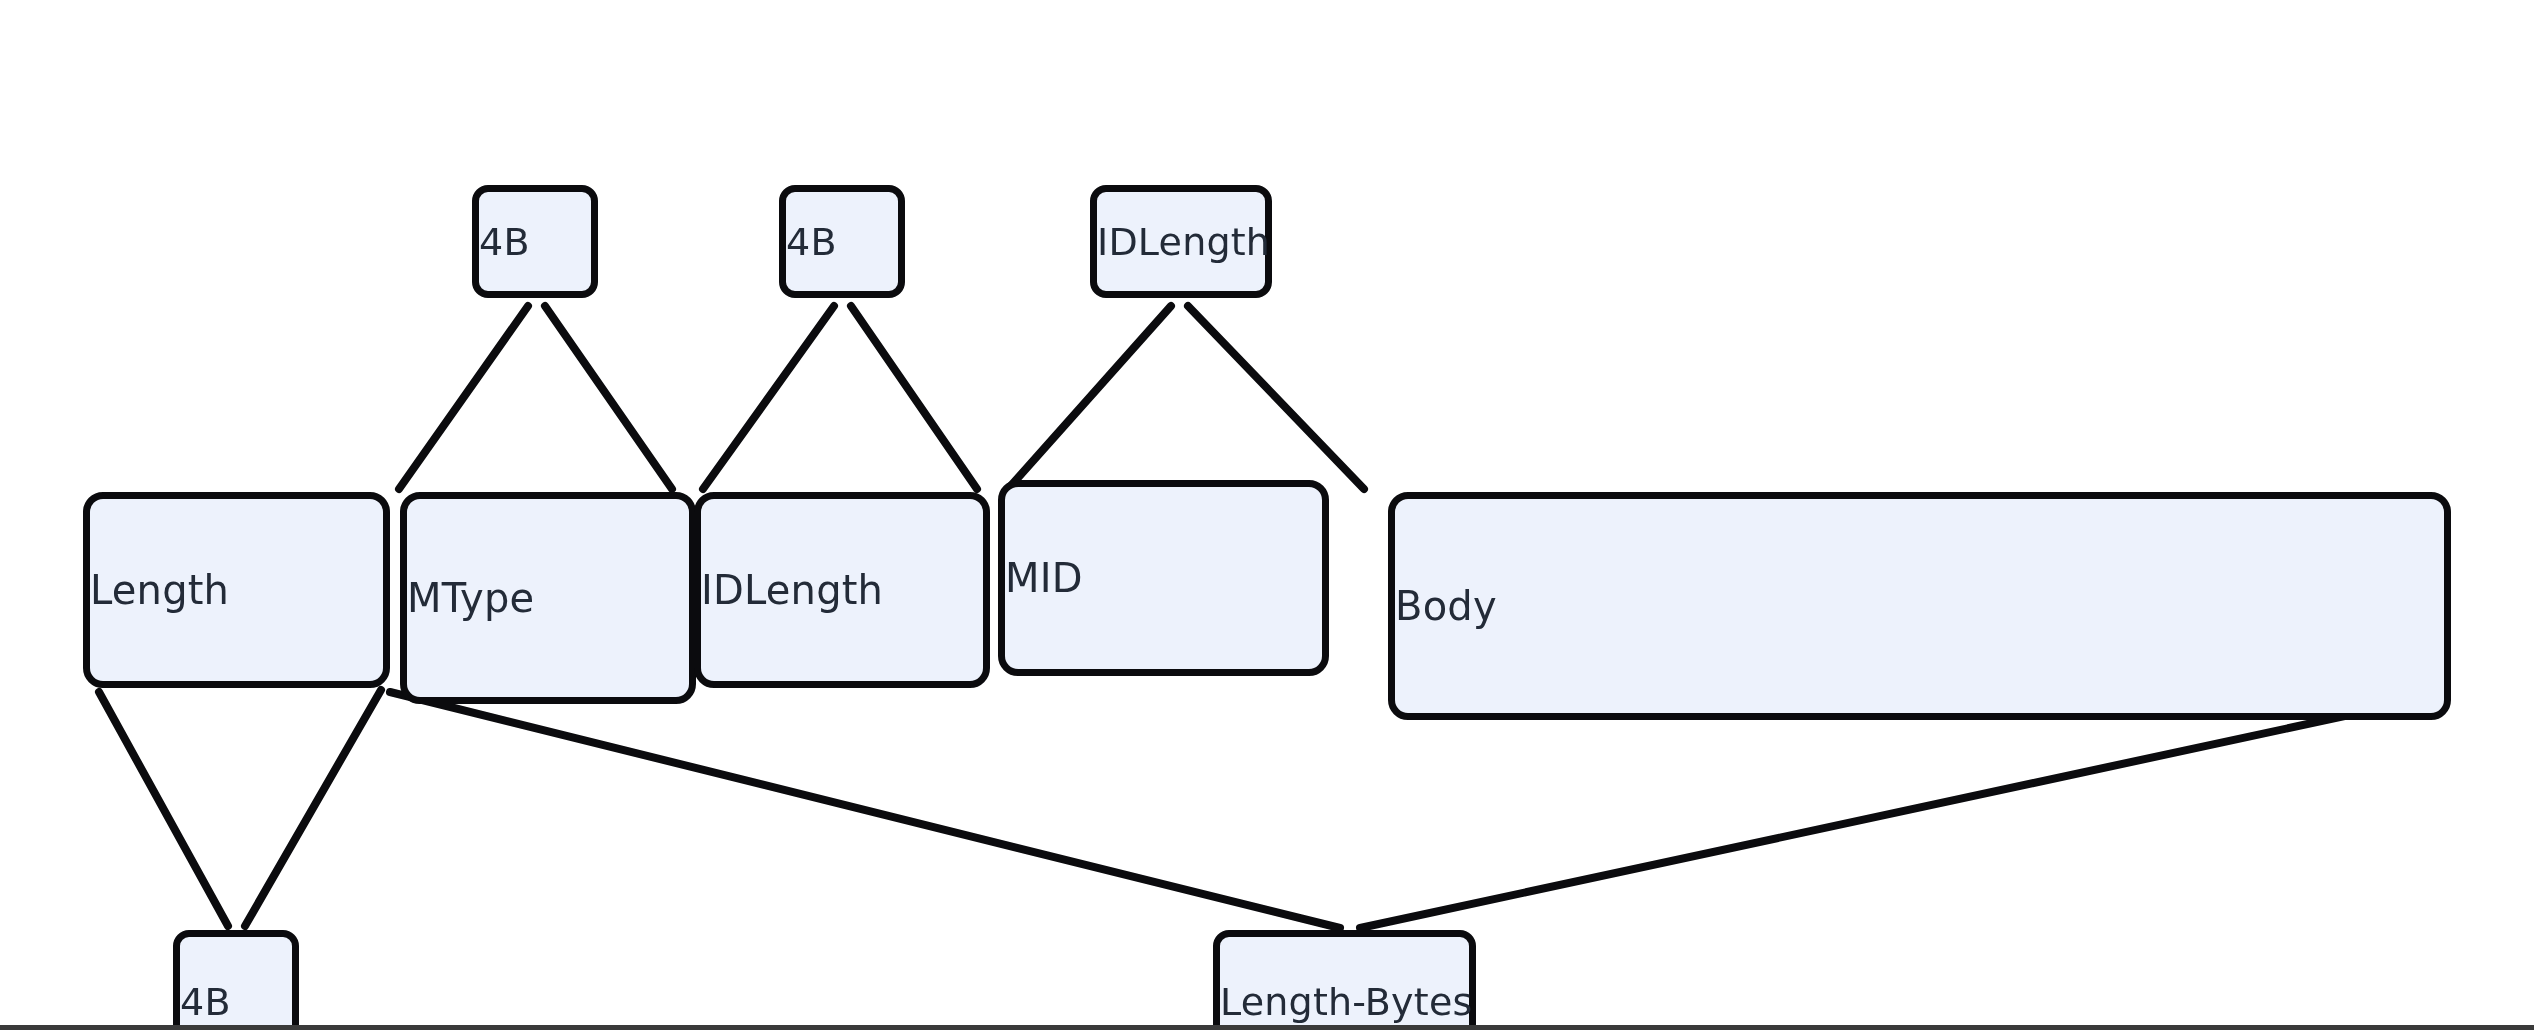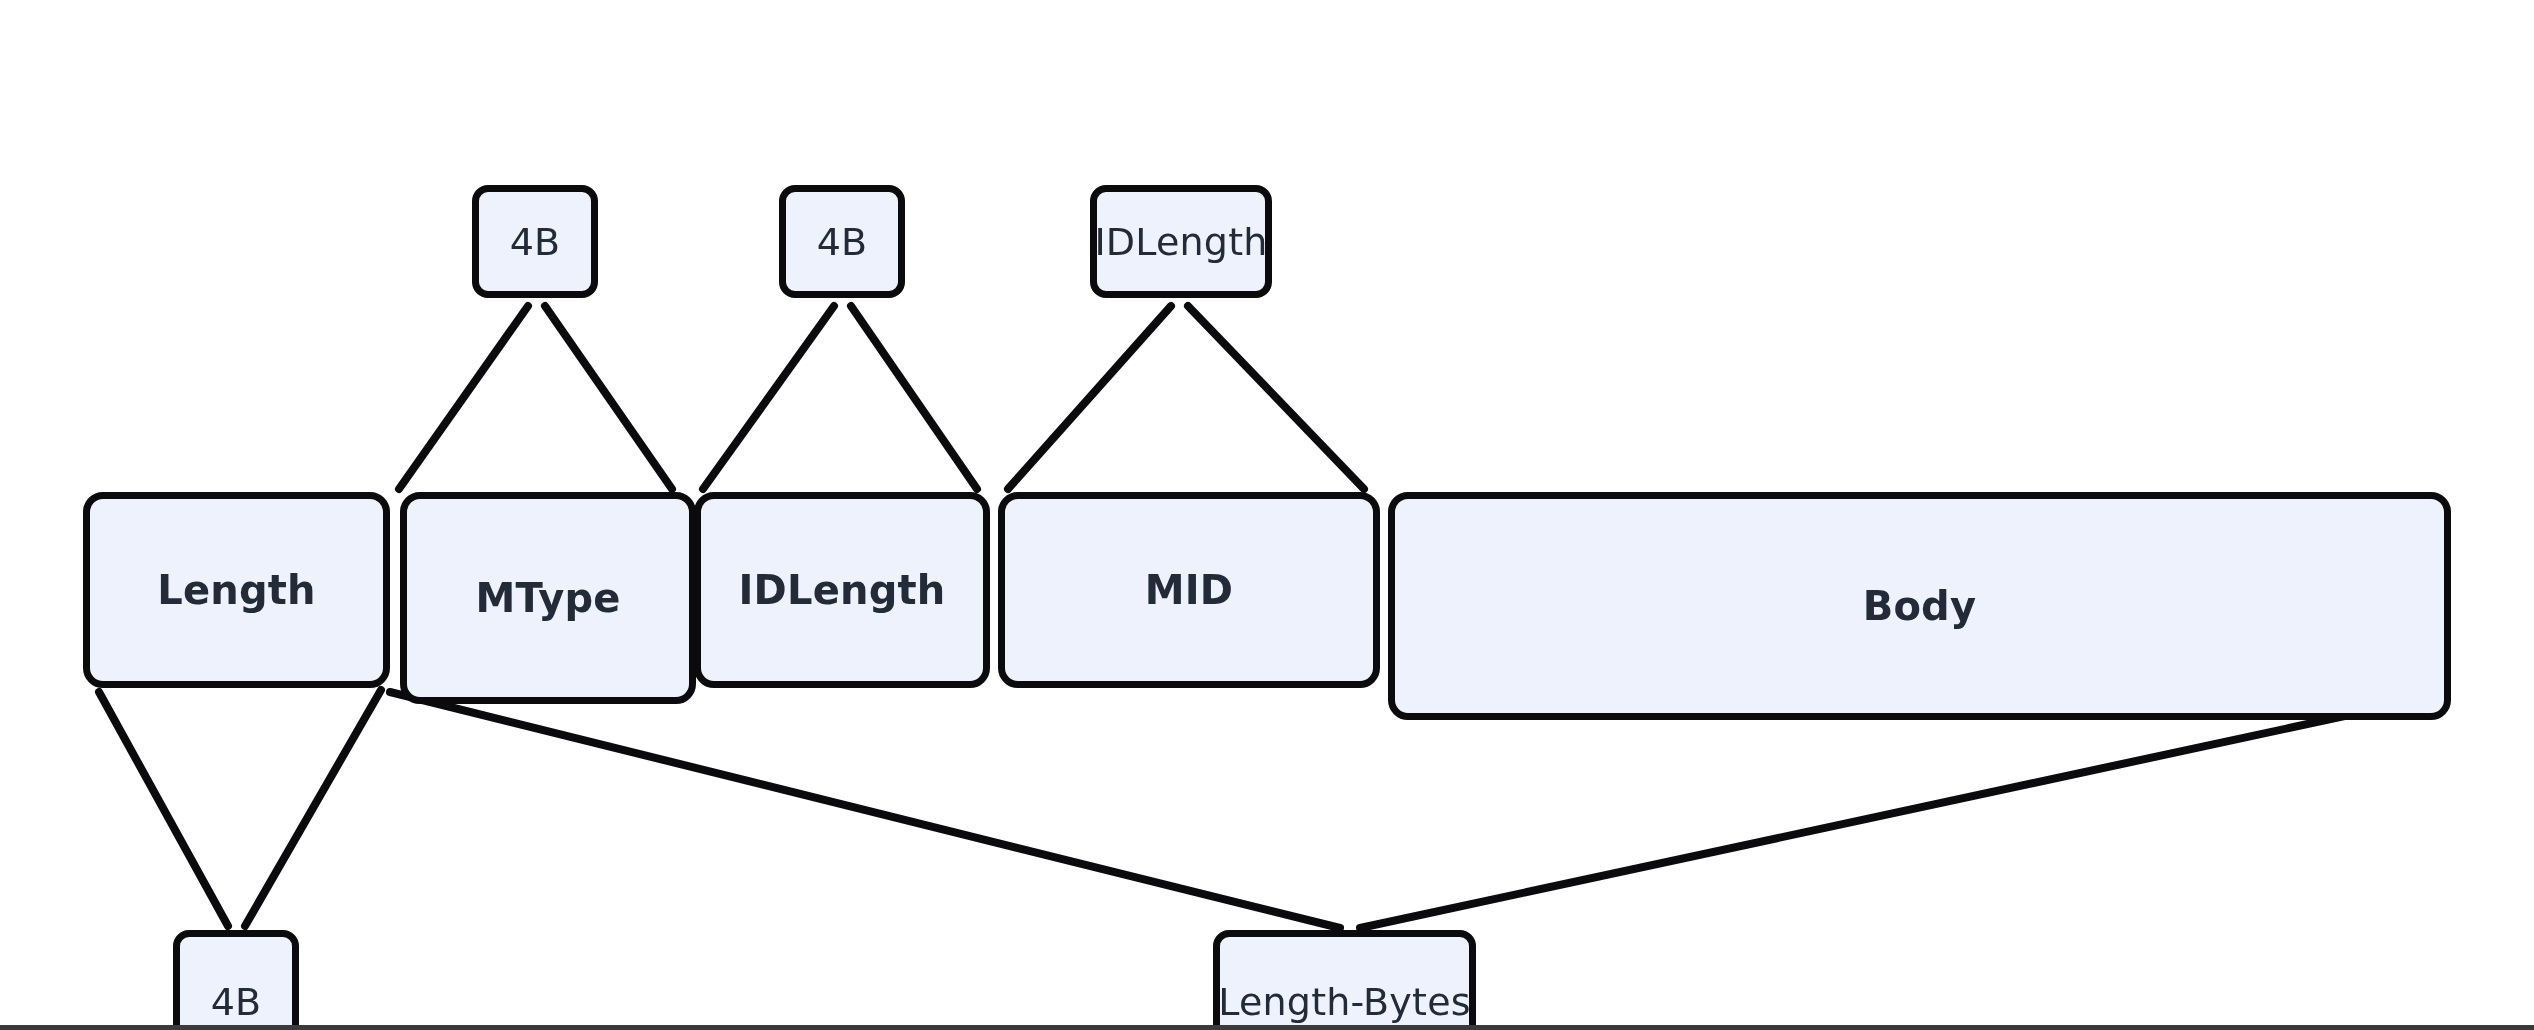--- a/index.html
+++ b/index.html
@@ -38,7 +38,7 @@
     border-radius: 18px;
     display: flex;
     align-items: center;
-    justify-content: center;
+    justify-content: flex-start;
     color: #232b38;
     letter-spacing: 0.2px;
     white-space: nowrap;

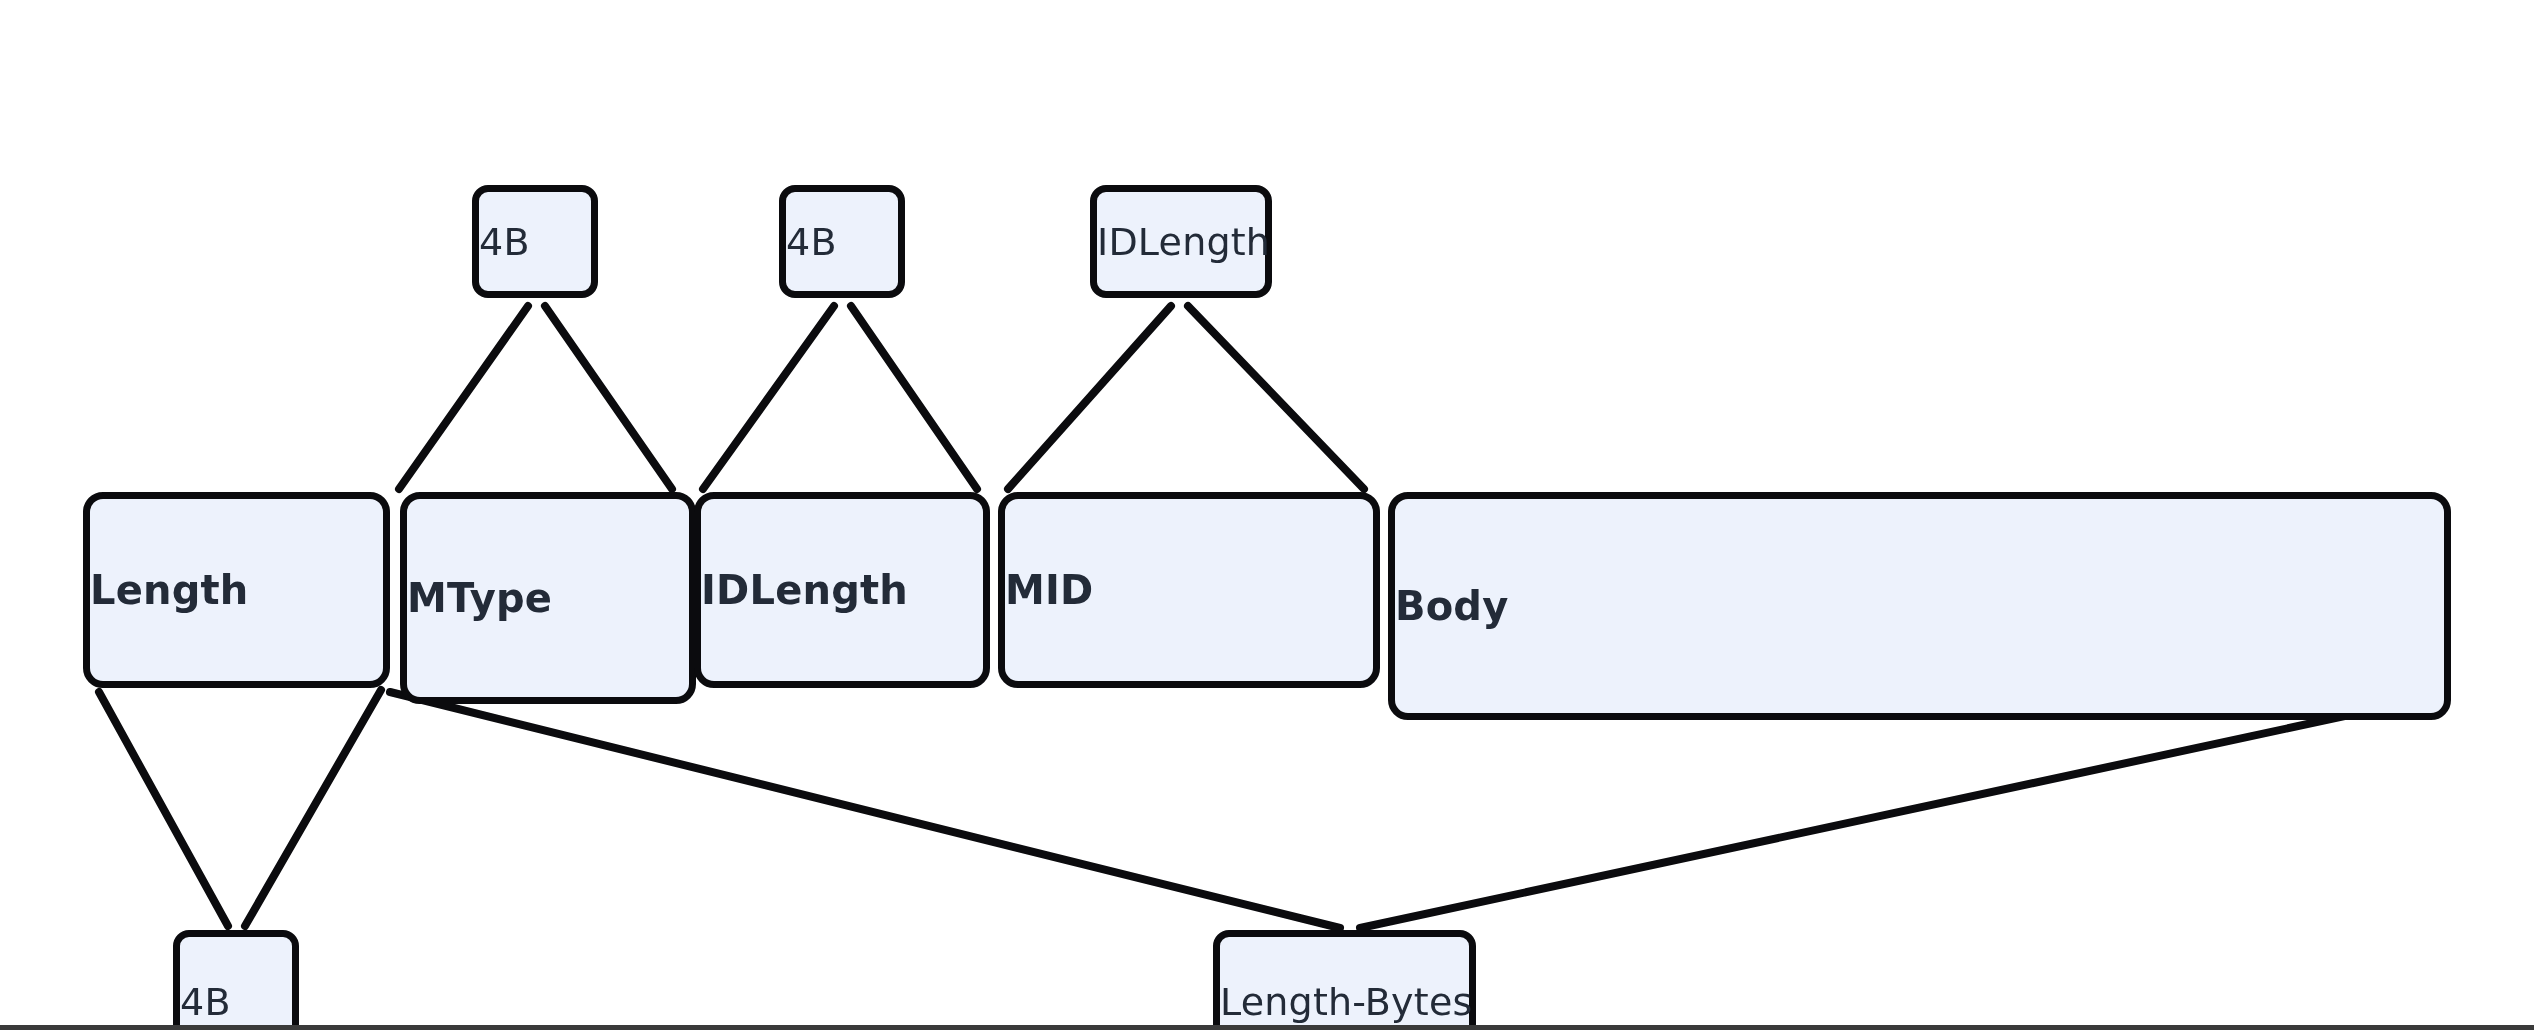--- a/index.html
+++ b/index.html
@@ -57,7 +57,6 @@
   .segment {
     font-size: 40px;
     border-radius: 20px;
-    font-weight: bold;
   }
   
   .chip-bottom {

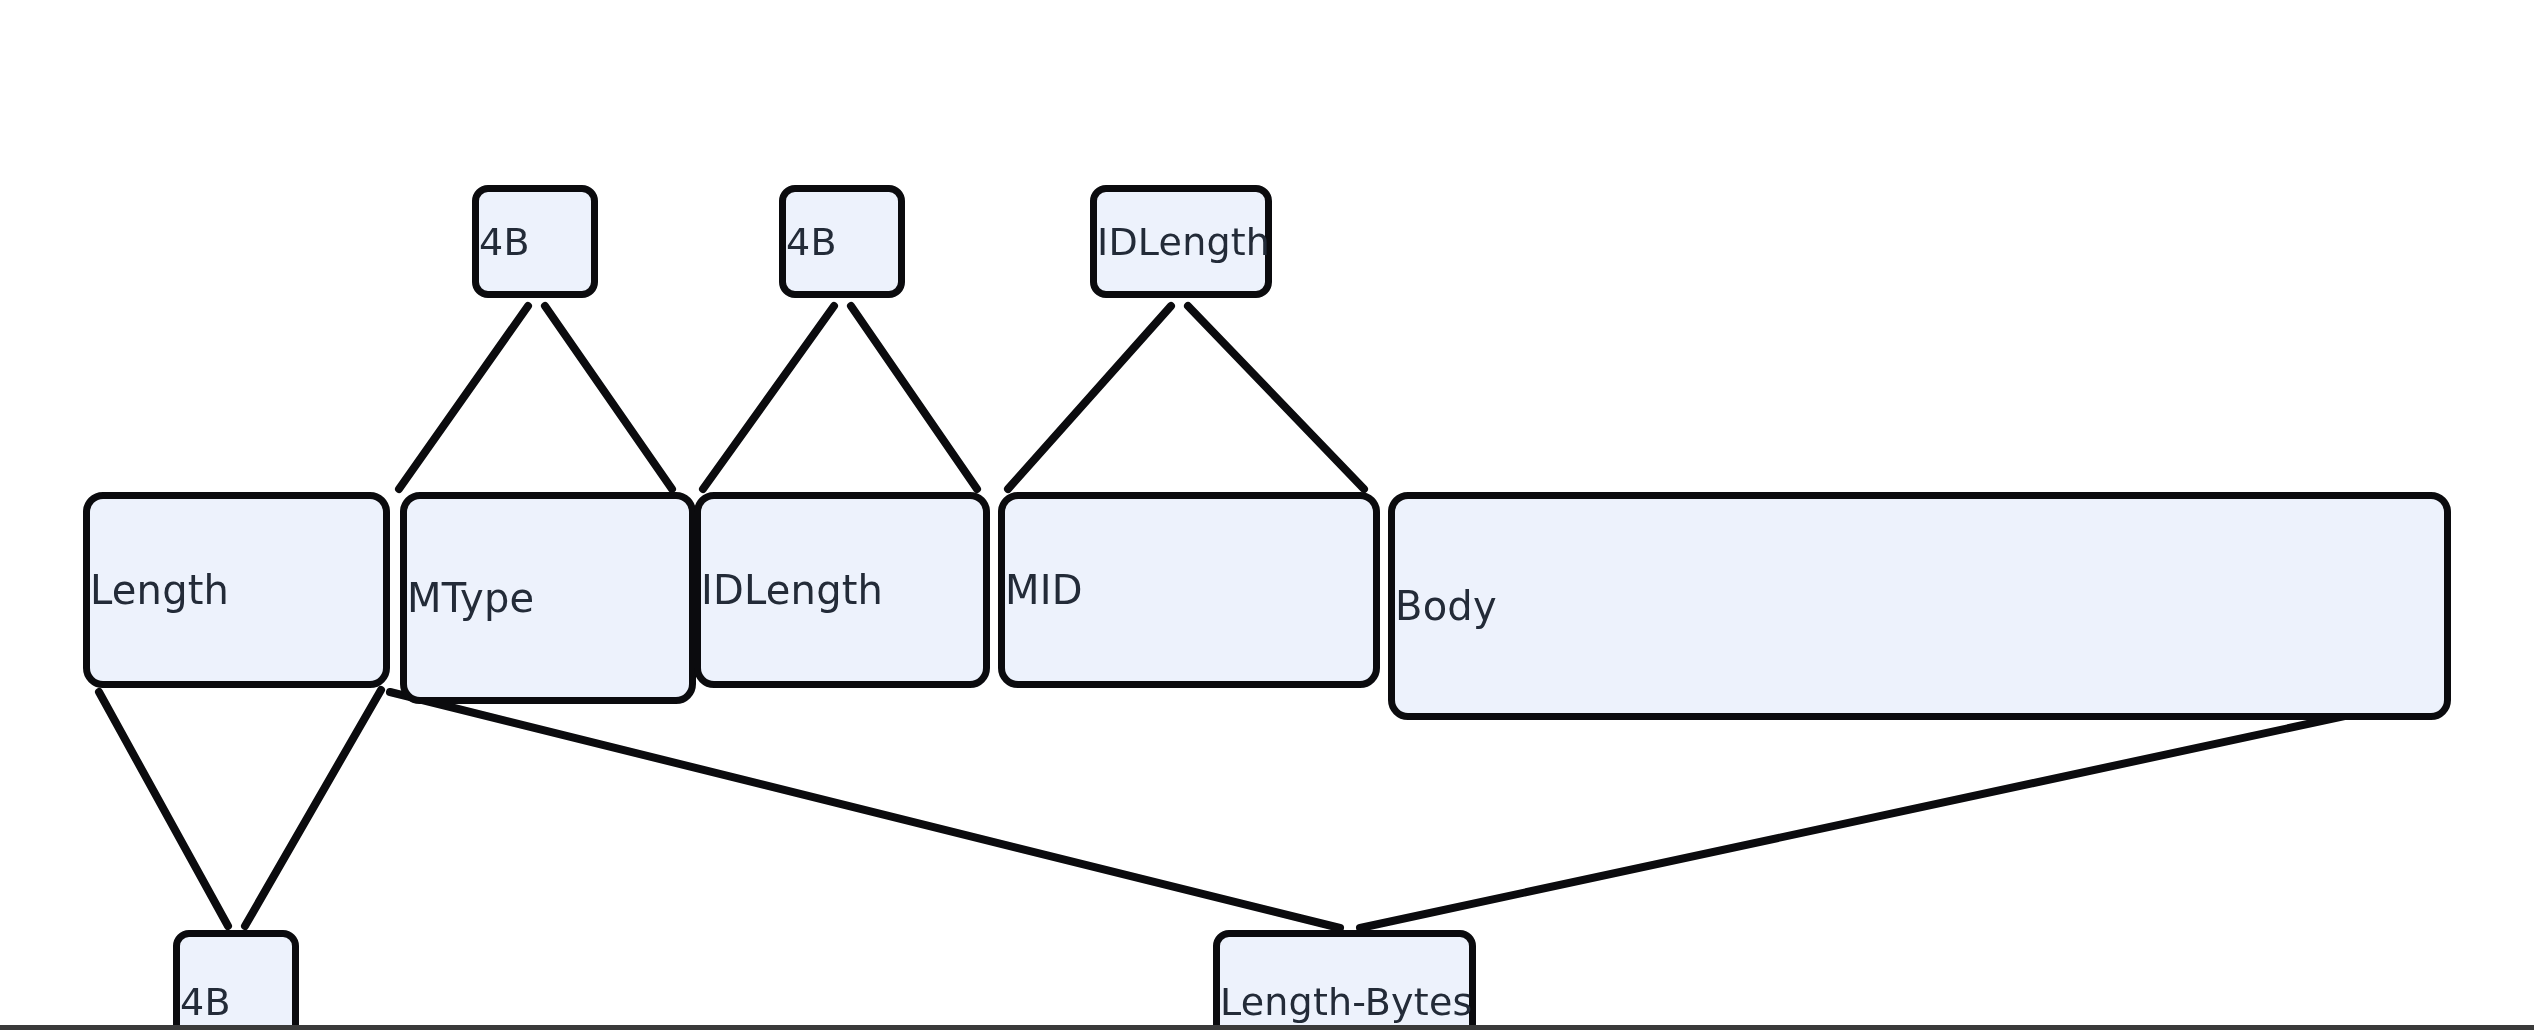--- a/index.html
+++ b/index.html
@@ -125,7 +125,7 @@
     <span class="node-label">IDLength</span>
   </div>
 
-  <div class="node segment" style="left:998px; top:492px; width:382px; height:196px;">
+  <div class="node segment" style="left:998px; top:480px; width:331px; height:196px;">
     <span class="node-label">MID</span>
   </div>
 

